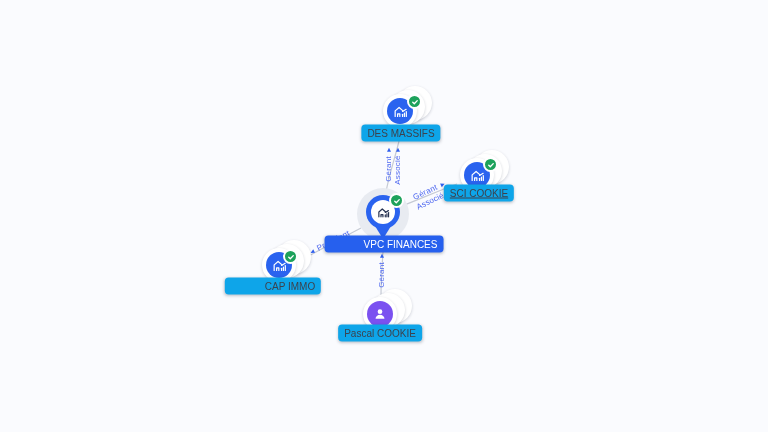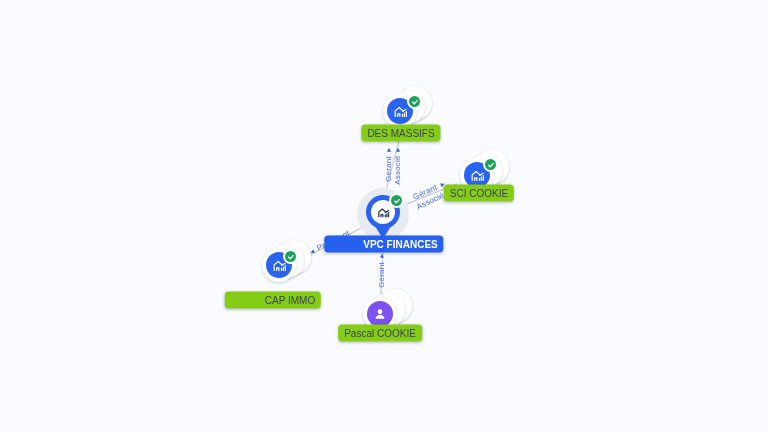--- a/index.html
+++ b/index.html
@@ -34,7 +34,7 @@
     z-index:5;display:flex;align-items:center;justify-content:center;
   }
   .pill{
-    position:absolute;z-index:6;background:#84cc16;color:#3c424e;font-size:10px;line-height:1;
+    position:absolute;z-index:6;background:#0ea5e9;color:#3c424e;font-size:10px;line-height:1;
     padding:3.5px 6px;border-radius:4px;white-space:nowrap;
     box-shadow:0 1px 3px rgba(25,35,60,.25);transform:translate(-50%,-50%);
   }

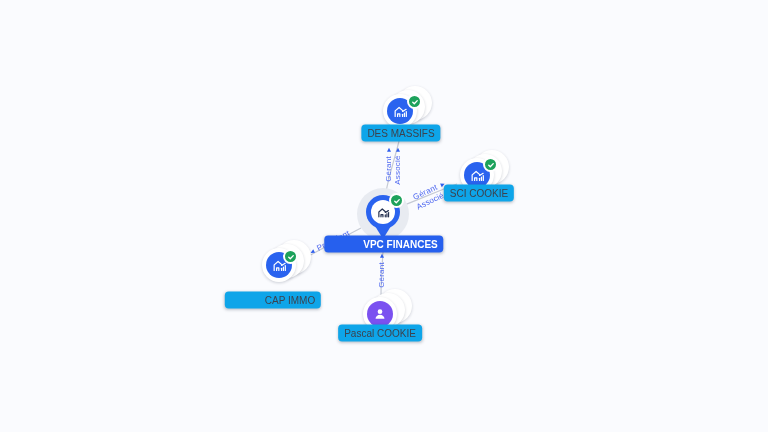--- a/index.html
+++ b/index.html
@@ -140,7 +140,7 @@
           <path d="M2.2 5.3 L4.1 7.1 L7.8 3.3" fill="none" stroke="#fff" stroke-width="1.7" stroke-linecap="round" stroke-linejoin="round"></path>
         </svg>
     </div>
-    <div class="pill" style="left:2px;top:18px;">SCI COOKIE</div>
+    <div class="pill" style="left:2px;top:18px;text-decoration:underline;">SCI COOKIE</div>
   </div>
 
   <div class="node" style="left:279px;top:265px;">

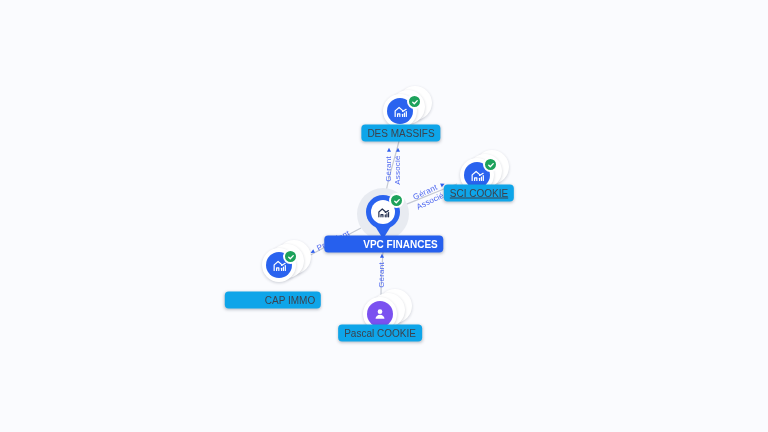--- a/index.html
+++ b/index.html
@@ -38,7 +38,7 @@
     padding:3.5px 6px;border-radius:4px;white-space:nowrap;
     box-shadow:0 1px 3px rgba(25,35,60,.25);transform:translate(-50%,-50%);
   }
-  .pill.primary{background:#2660ee;color:#fff;font-weight:bold;padding-left:39px;}
+  .pill.primary{background:#2660ee;color:#fff;font-weight:normal;padding-left:39px;}
 
   
   .halo{position:absolute;left:-26px;top:-25px;width:52px;height:52px;border-radius:50%;background:#e8ebf1;z-index:0;}

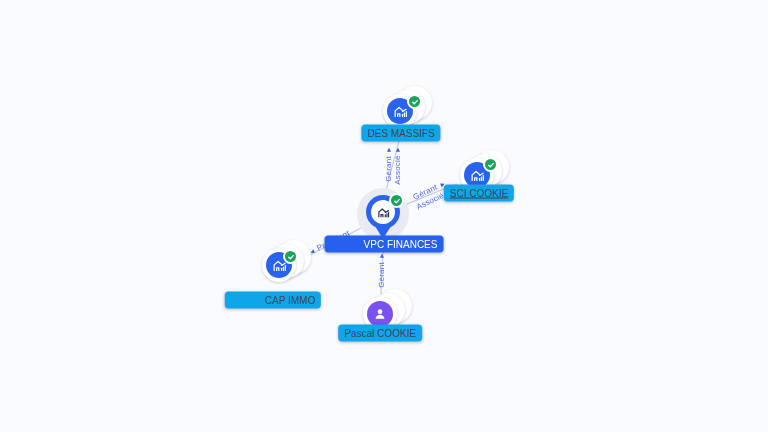--- a/index.html
+++ b/index.html
@@ -165,7 +165,7 @@
           <path d="M2.2 5.3 L4.1 7.1 L7.8 3.3" fill="none" stroke="#fff" stroke-width="1.7" stroke-linecap="round" stroke-linejoin="round"></path>
         </svg>
     </div>
-    <div class="pill" style="left:-6px;top:35px;padding-left:40px;">CAP IMMO</div>
+    <div class="pill" style="left:-6px;top:21px;padding-left:40px;">CAP IMMO</div>
   </div>
 
   <div class="node" style="left:380px;top:314px;">

